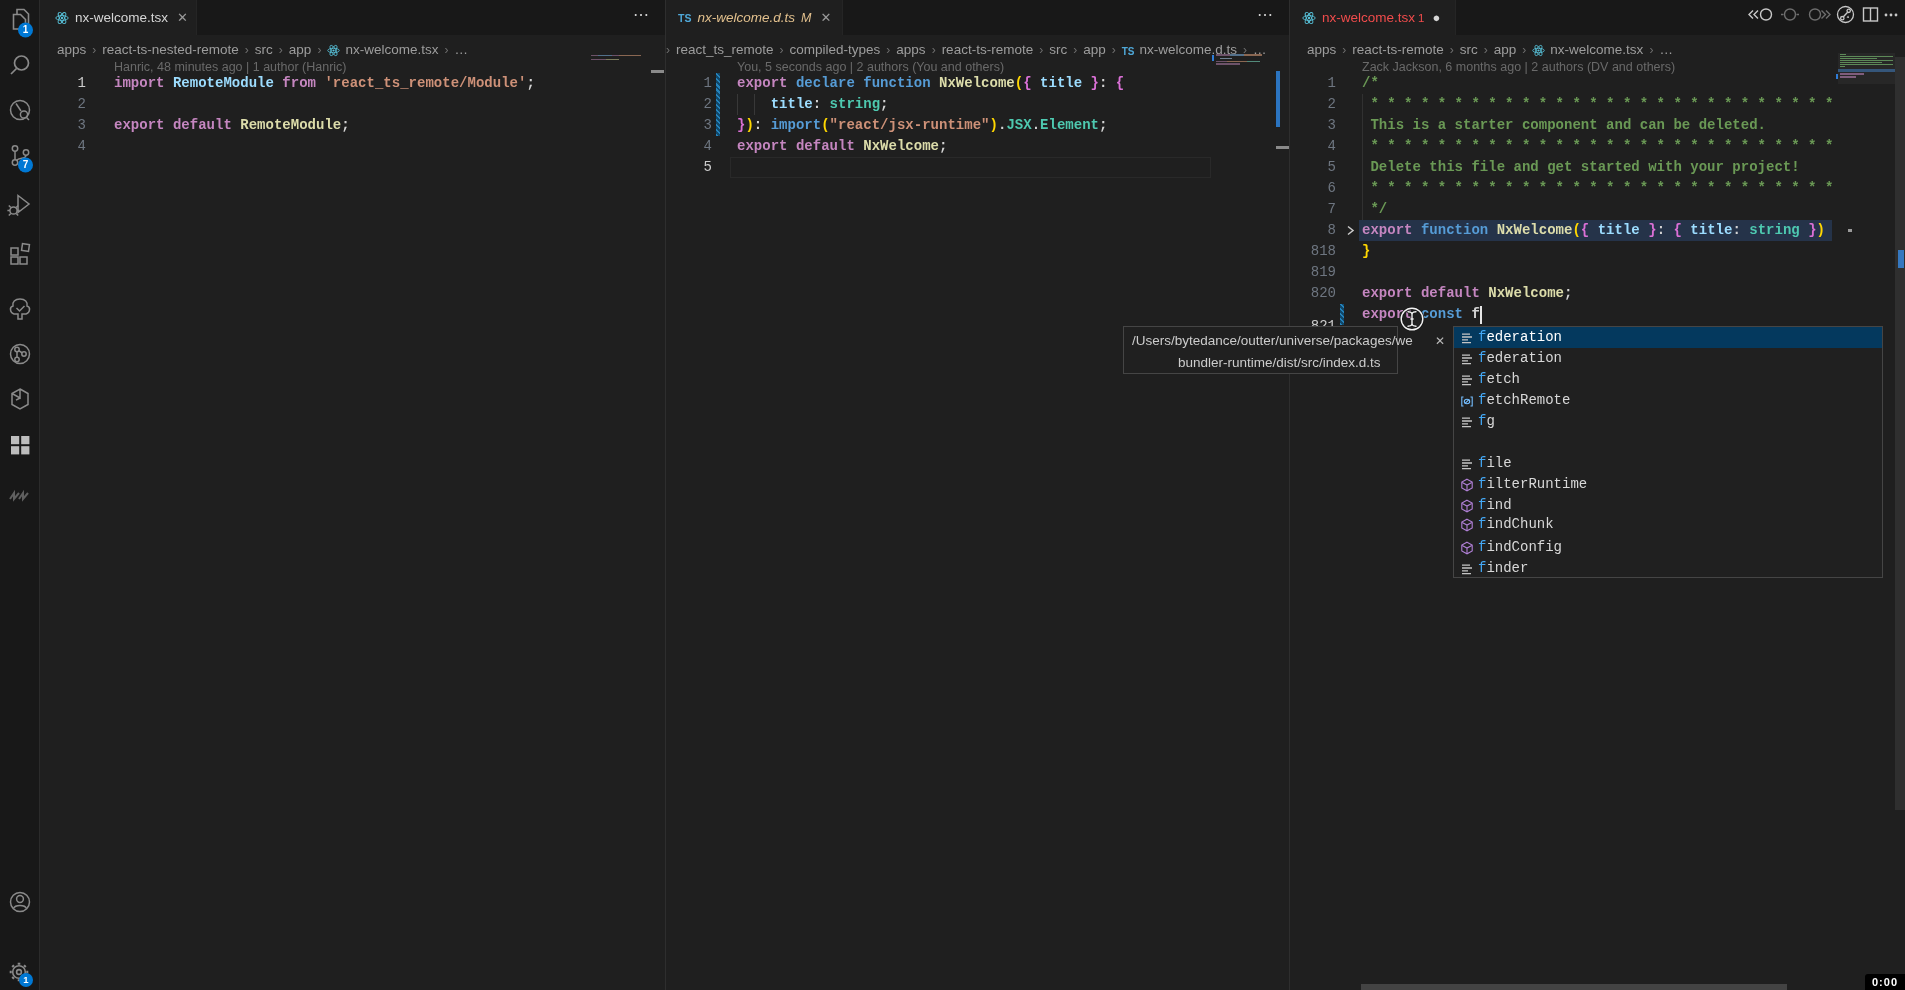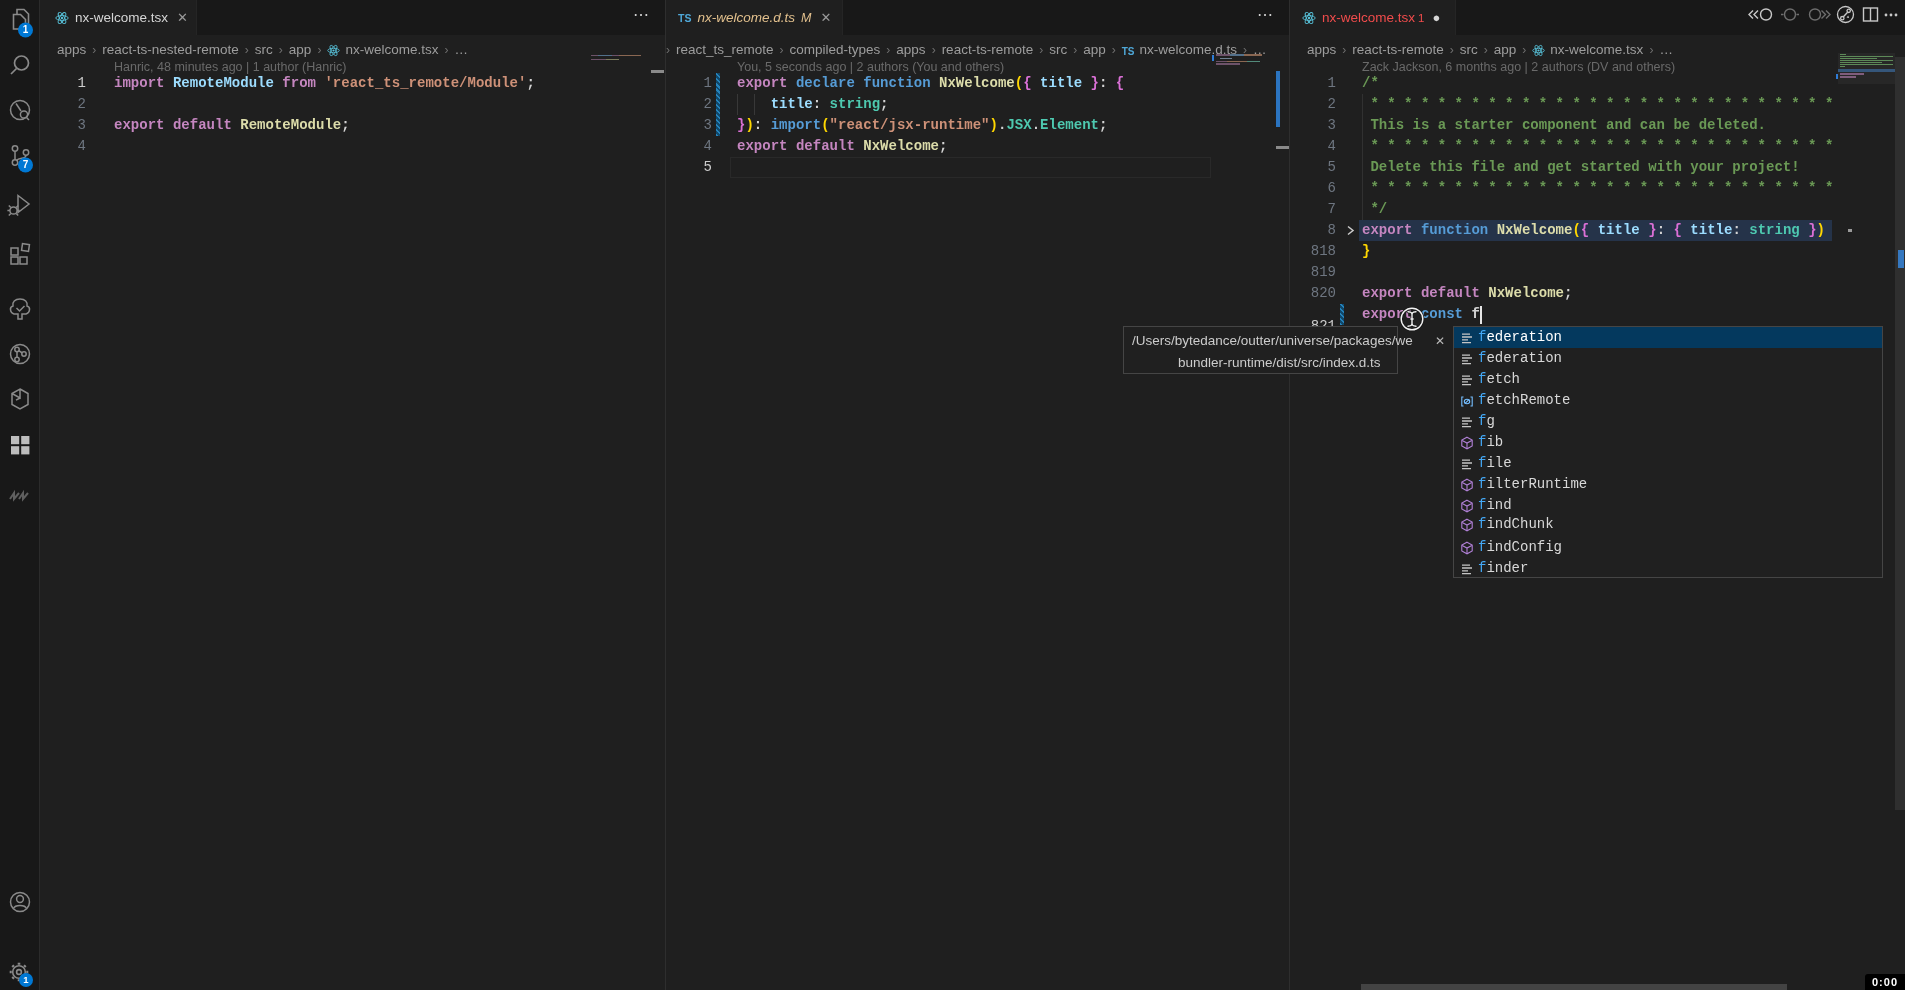--- a/index.html
+++ b/index.html
@@ -343,15 +343,6 @@
         </svg></span>
       <span class="lbl"><span class="hl">f</span>g</span>
     </div>
-  <div class="srow" style="top:105px;">
-      <span class="ic"><svg width="14" height="14" fill="none">
-          <g stroke="#B180D7" stroke-width="1.1">
-            <path d="M7 1.2 L12.2 4.1 V9.9 L7 12.8 L1.8 9.9 V4.1 Z"></path>
-            <path d="M2.2 4.4 L7 7 L11.8 4.4 M7 7 V12.4"></path>
-          </g>
-        </svg></span>
-      <span class="lbl"><span class="hl">f</span>ib</span>
-    </div>
   <div class="srow" style="top:126px;">
       <span class="ic"><svg width="14" height="14" fill="none">
           <path d="M2 3.2 h8 M2 6 h10 M2 8.8 h6 M2 11.6 h9" stroke="#c5c5c5" stroke-width="1.3"></path>

